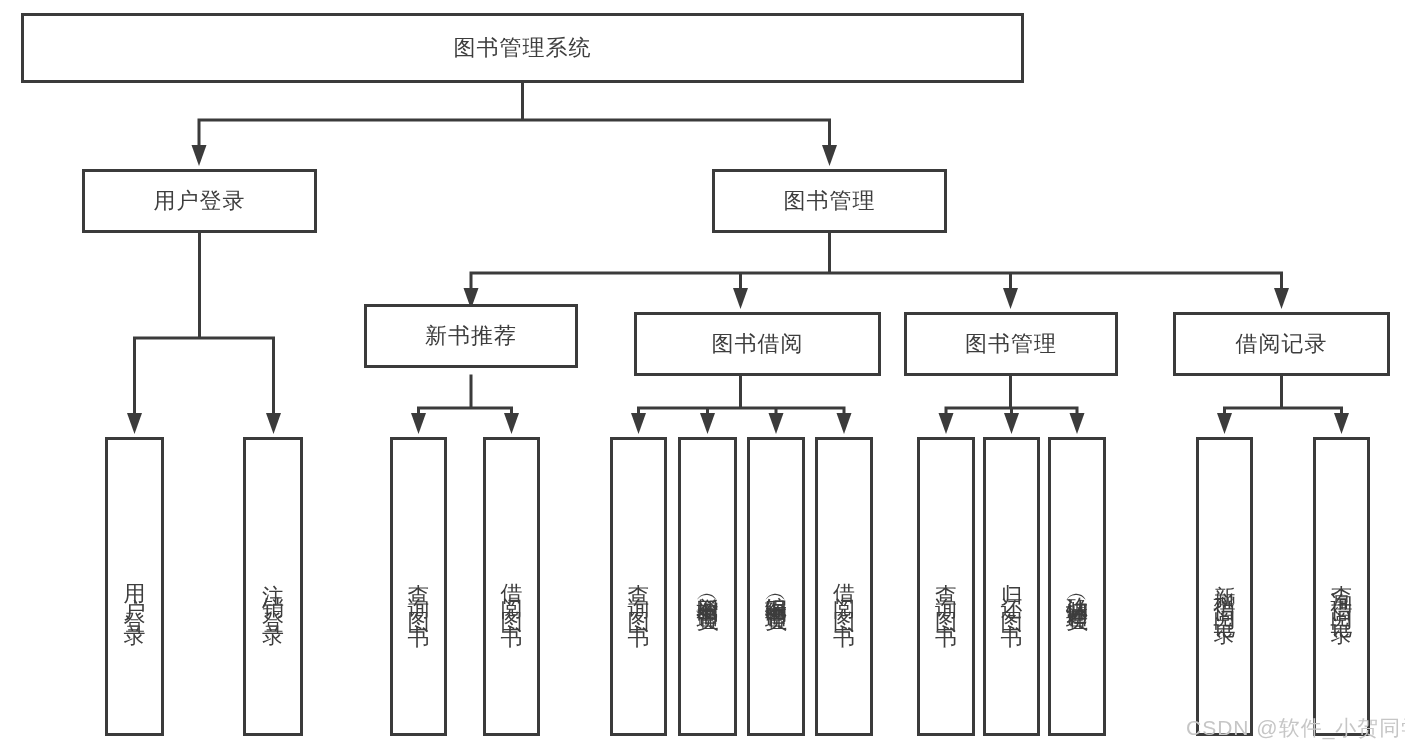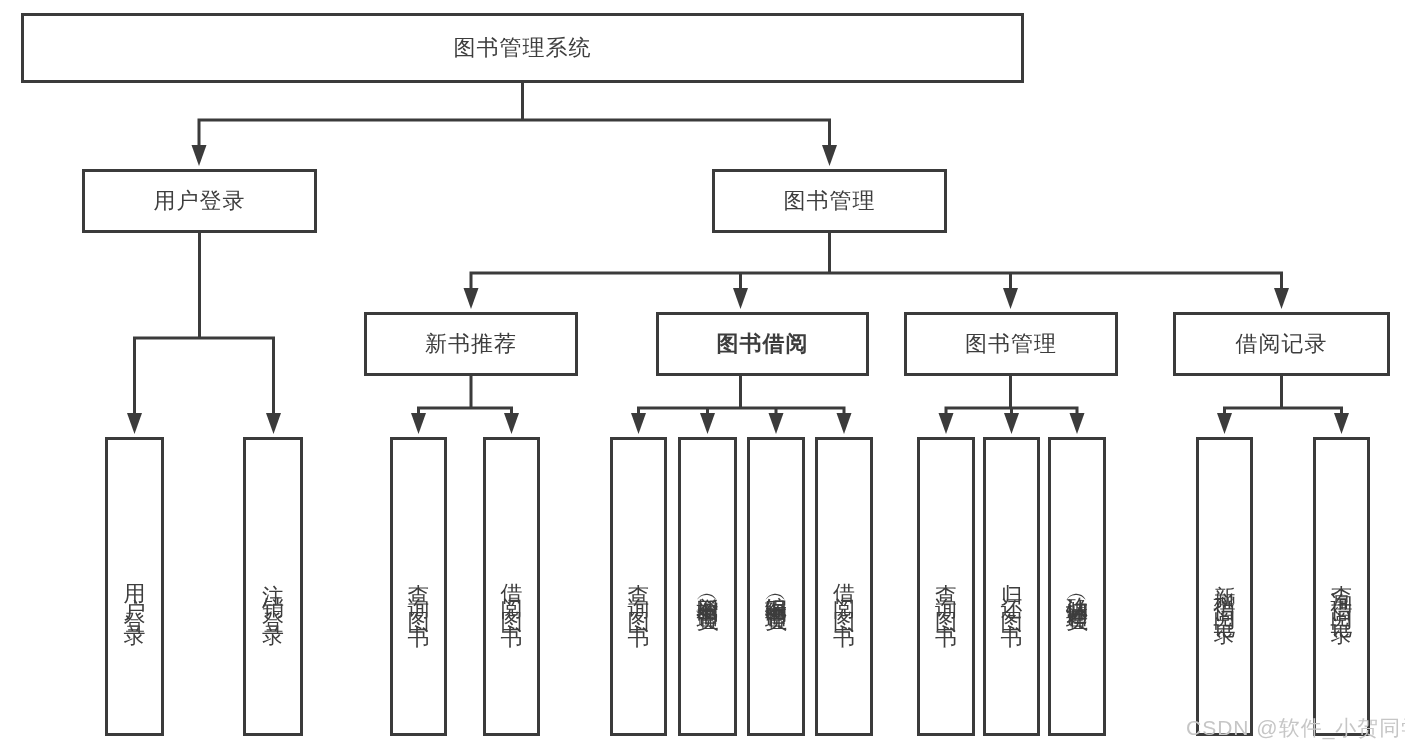--- a/index.html
+++ b/index.html
@@ -73,7 +73,7 @@
   <div class="hnode" style="left:82px;top:169px;width:235px;height:64px;">用户登录</div>
   <div class="hnode" style="left:712px;top:169px;width:235px;height:64px;">图书管理</div>
 
-  <div class="hnode" style="left:364px;top:312px;width:214px;height:64px;">新书推荐</div>
+  <div class="hnode" style="left:364px;top:304px;width:214px;height:64px;">新书推荐</div>
   <div class="hnode" style="left:656px;top:312px;width:213px;height:64px;font-weight:bold;">图书借阅</div>
   <div class="hnode" style="left:904px;top:312px;width:214px;height:64px;">图书管理</div>
   <div class="hnode" style="left:1173px;top:312px;width:217px;height:64px;">借阅记录</div>

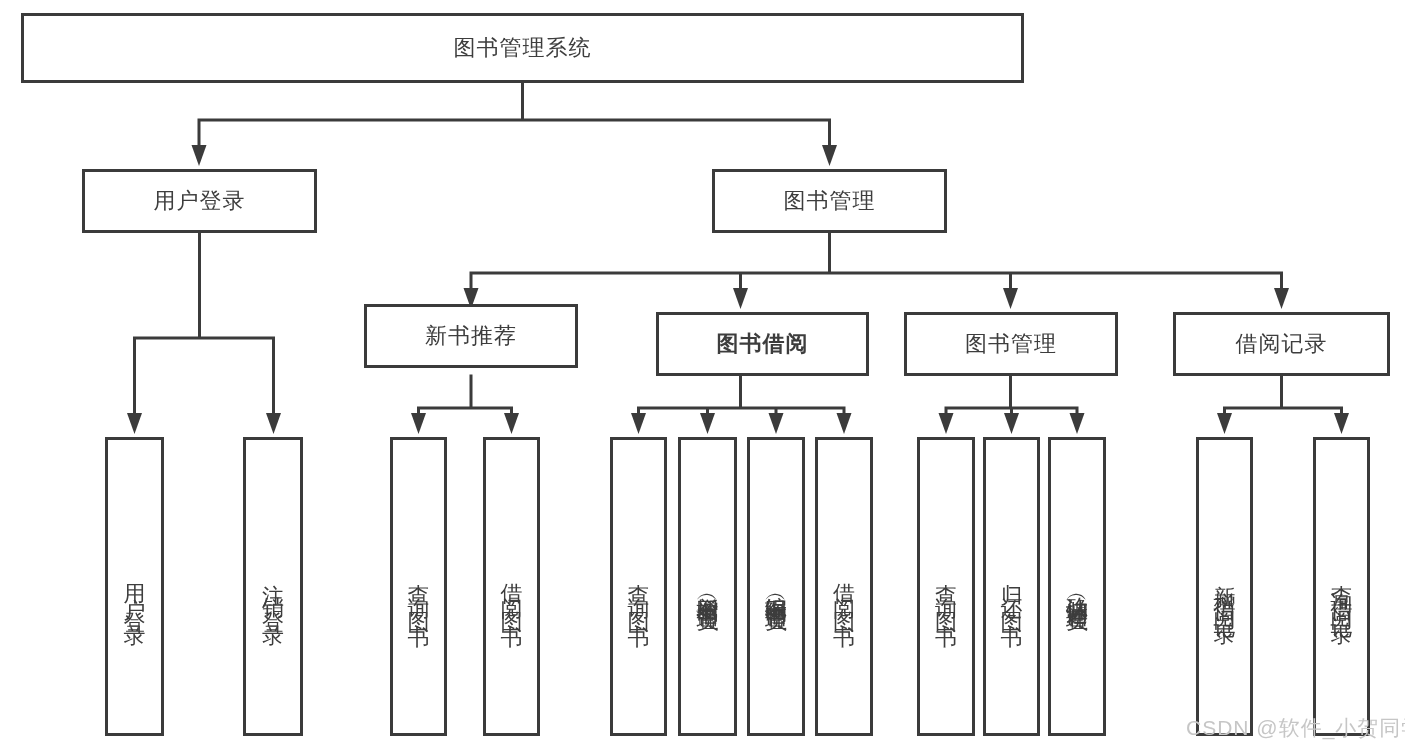--- a/index.html
+++ b/index.html
@@ -74,7 +74,7 @@
   <div class="hnode" style="left:712px;top:169px;width:235px;height:64px;">图书管理</div>
 
   <div class="hnode" style="left:364px;top:304px;width:214px;height:64px;">新书推荐</div>
-  <div class="hnode" style="left:656px;top:312px;width:213px;height:64px;font-weight:bold;">图书借阅</div>
+  <div class="hnode" style="left:634px;top:312px;width:247px;height:64px;">图书借阅</div>
   <div class="hnode" style="left:904px;top:312px;width:214px;height:64px;">图书管理</div>
   <div class="hnode" style="left:1173px;top:312px;width:217px;height:64px;">借阅记录</div>
 

